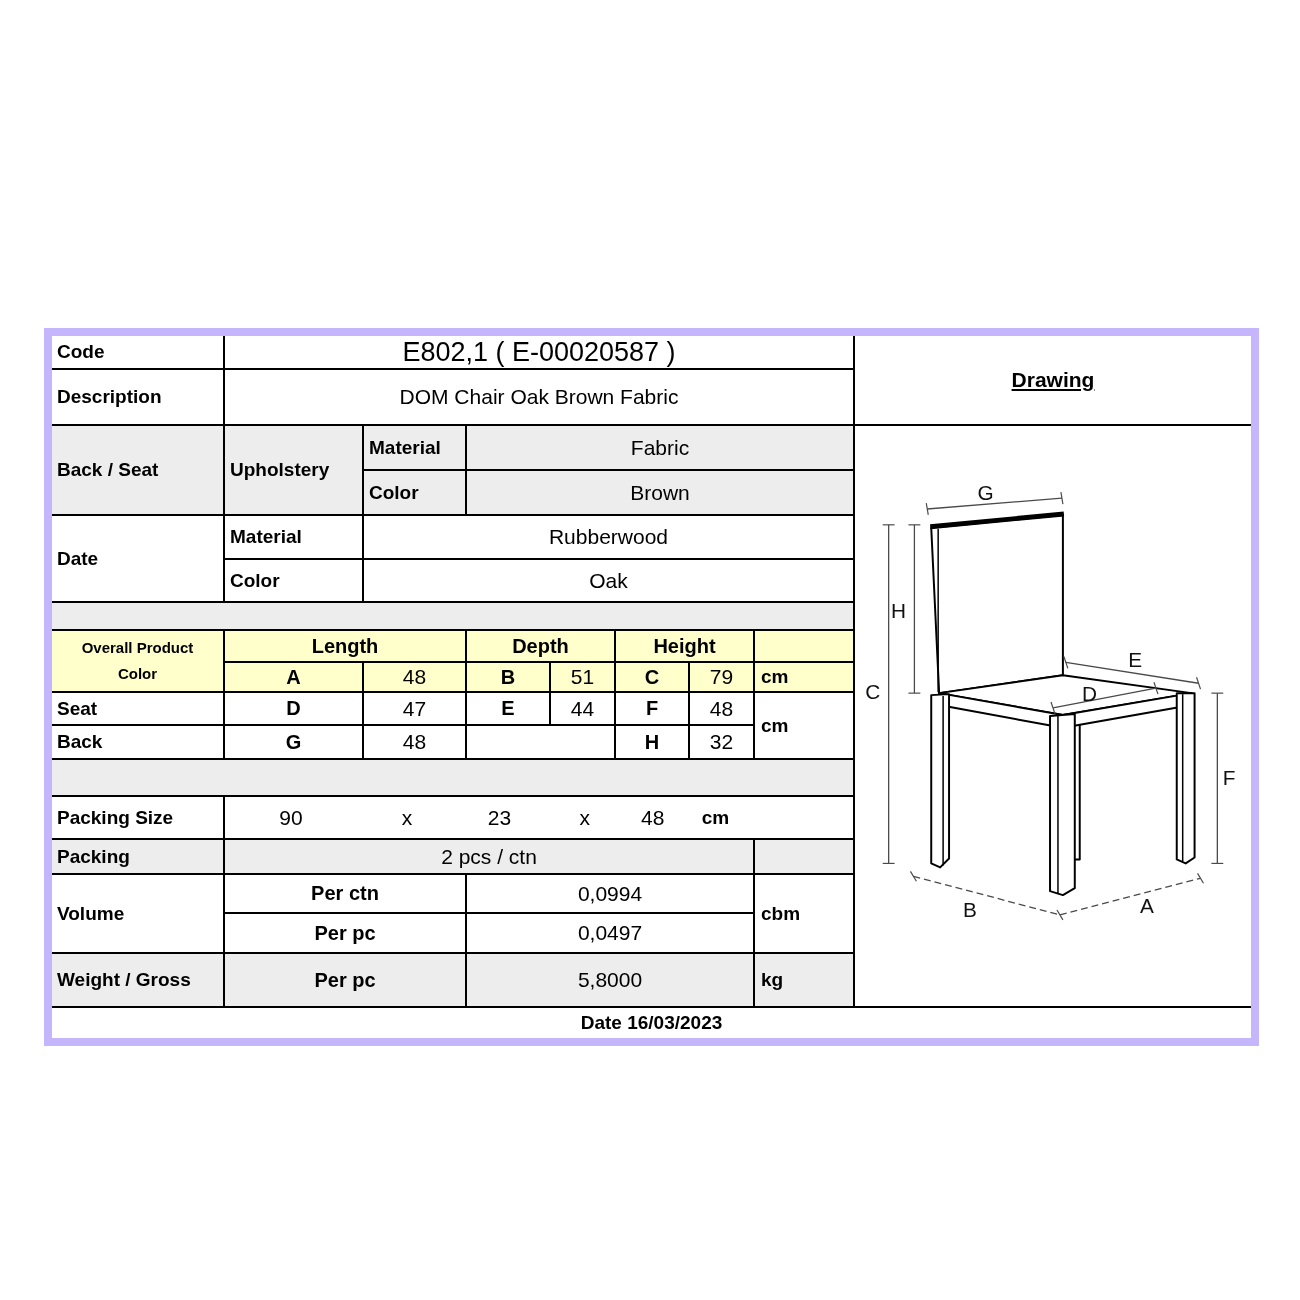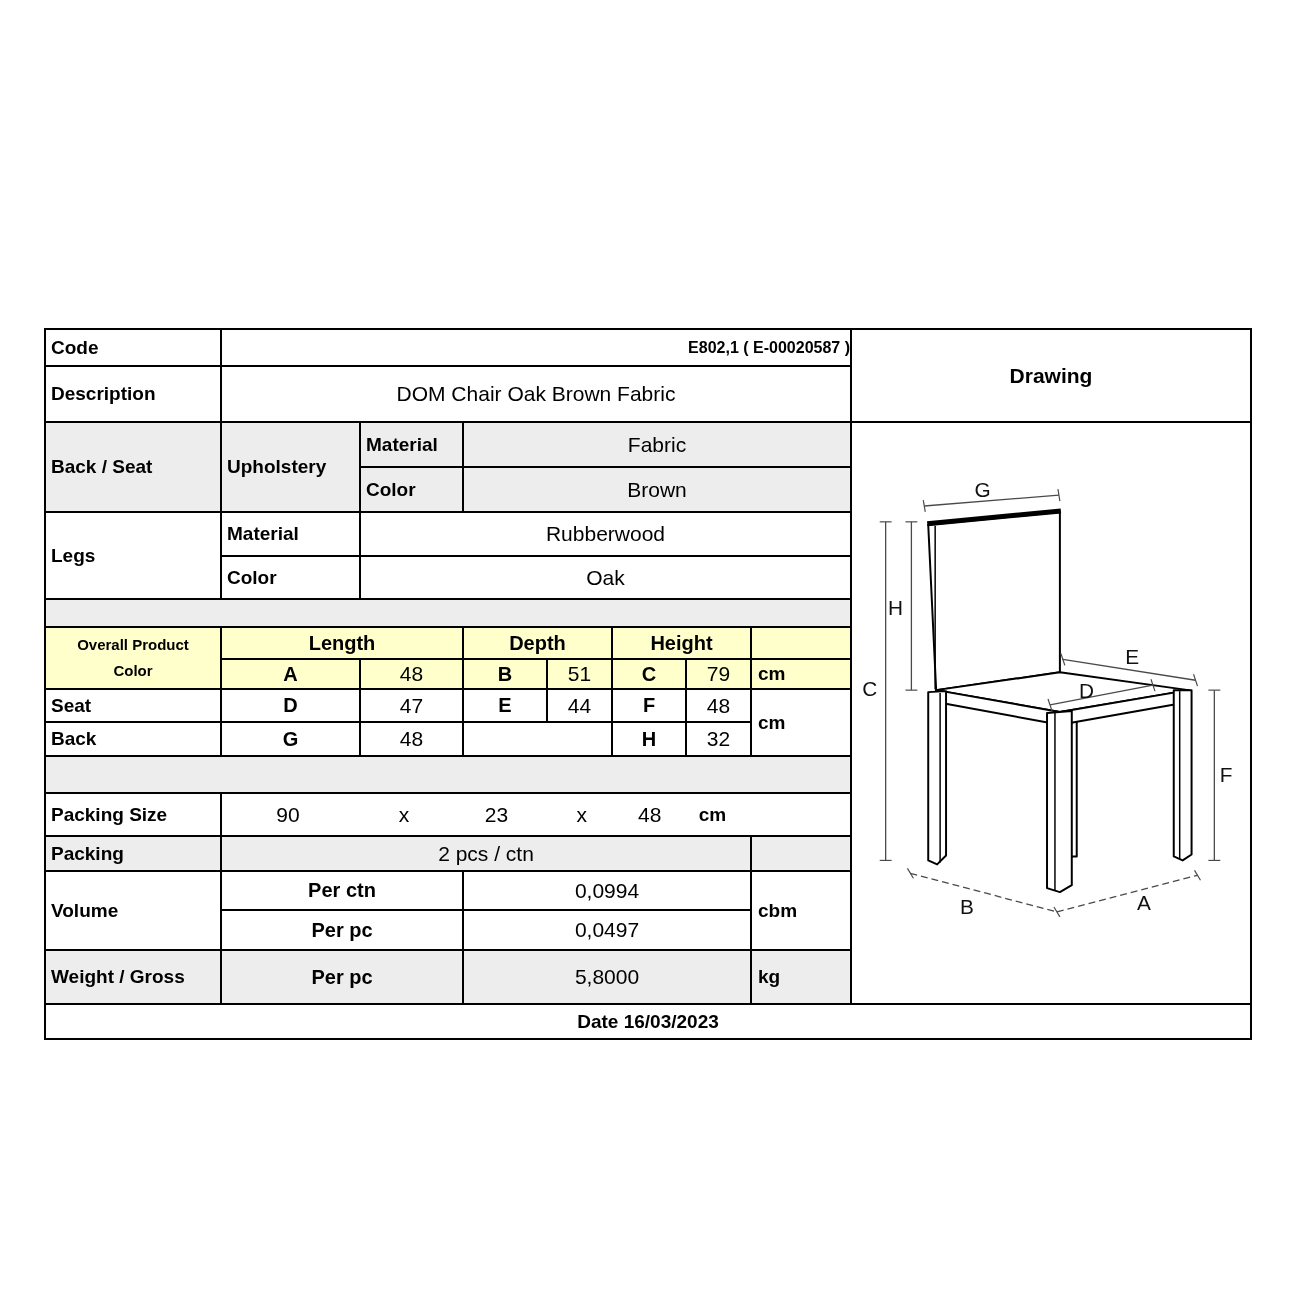--- a/index.html
+++ b/index.html
@@ -8,7 +8,7 @@
   .title{position:absolute;left:47px;top:288px;width:1206px;text-align:center;
          font-size:22px;font-weight:bold;letter-spacing:.3px;}
   table.spec{position:absolute;left:44px;top:328px;border-collapse:collapse;
-             table-layout:fixed;border:2px solid #c4b5fd;}
+             table-layout:fixed;border:8px solid #c4b5fd;}
   td{border:2px solid #000;padding:0;font-size:21px;vertical-align:middle;
      overflow:hidden;white-space:nowrap;}
   .lbl{font-weight:bold;font-size:19px;text-align:left;padding-left:5px;}

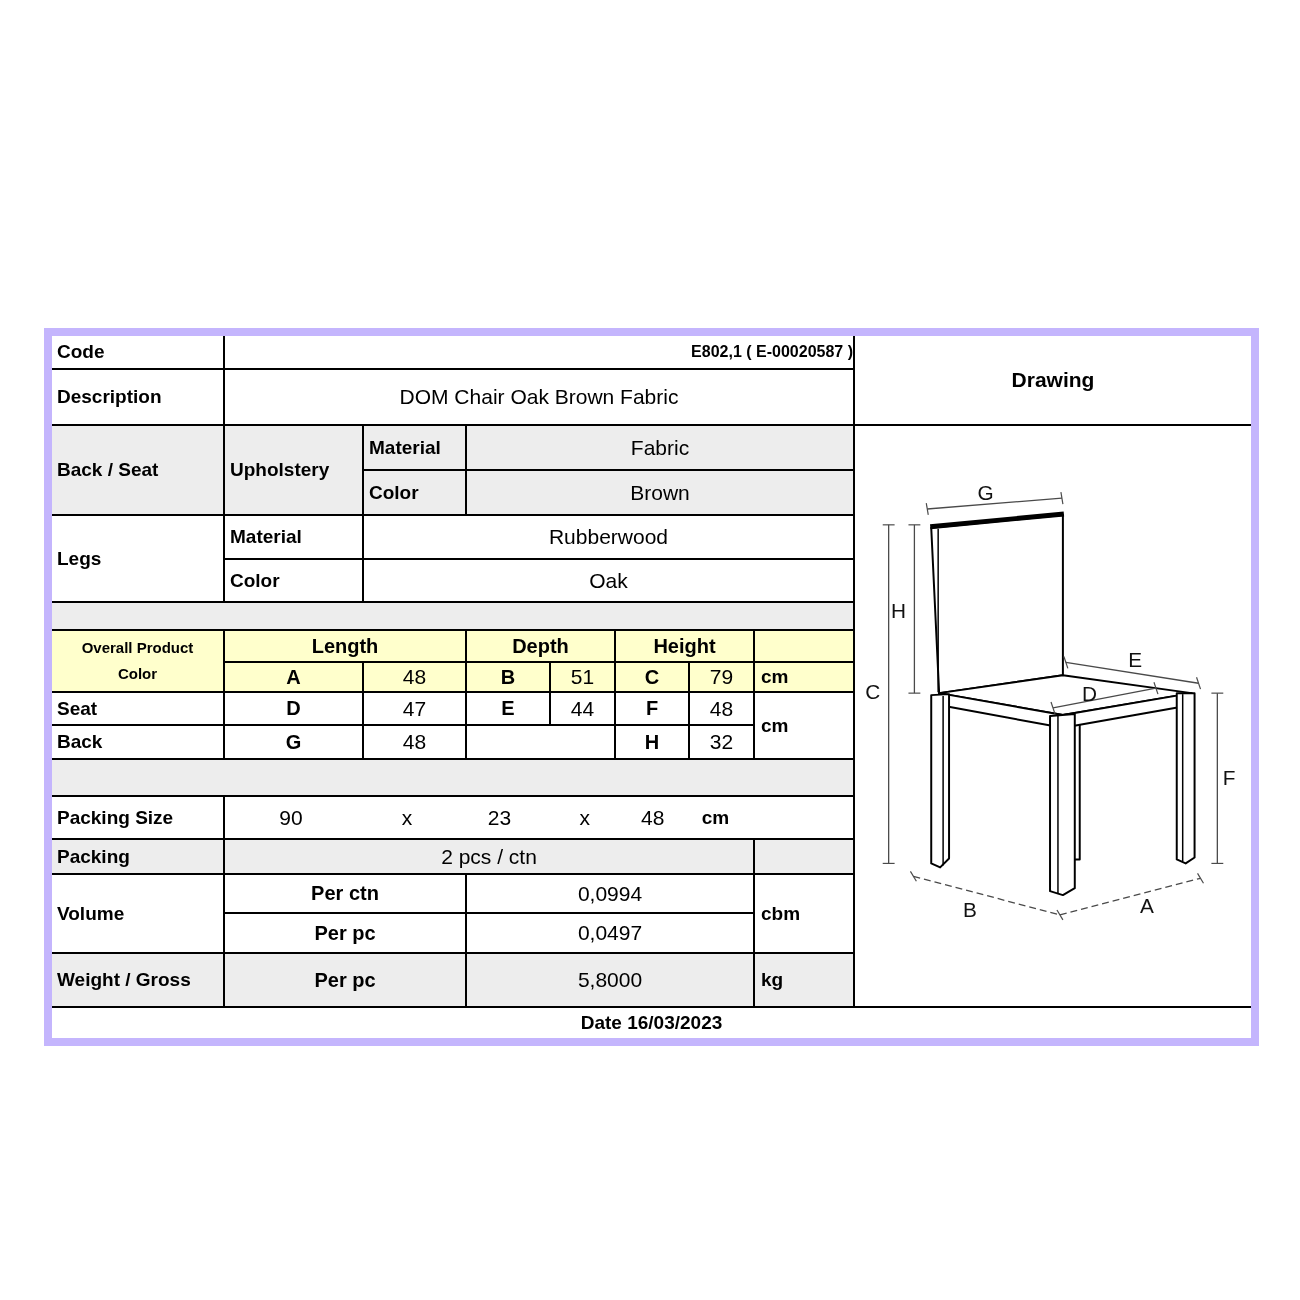--- a/index.html
+++ b/index.html
@@ -17,7 +17,7 @@
   .gray{background:#EDEDED;}
   .yellow{background:#FFFFCC;}
   .unit{font-weight:bold;font-size:19px;text-align:left;padding-left:6px;}
-  .codeval{font-weight:bold;font-size:16px;text-align:right;}
+  .codeval{font-weight:normal;font-size:27px;text-align:center;}
   .twoline{font-weight:bold;font-size:15px;text-align:center;line-height:26px;}
   .datecell{font-weight:bold;font-size:19px;text-align:center;}
   .drawcell{background:#fff;vertical-align:top;}

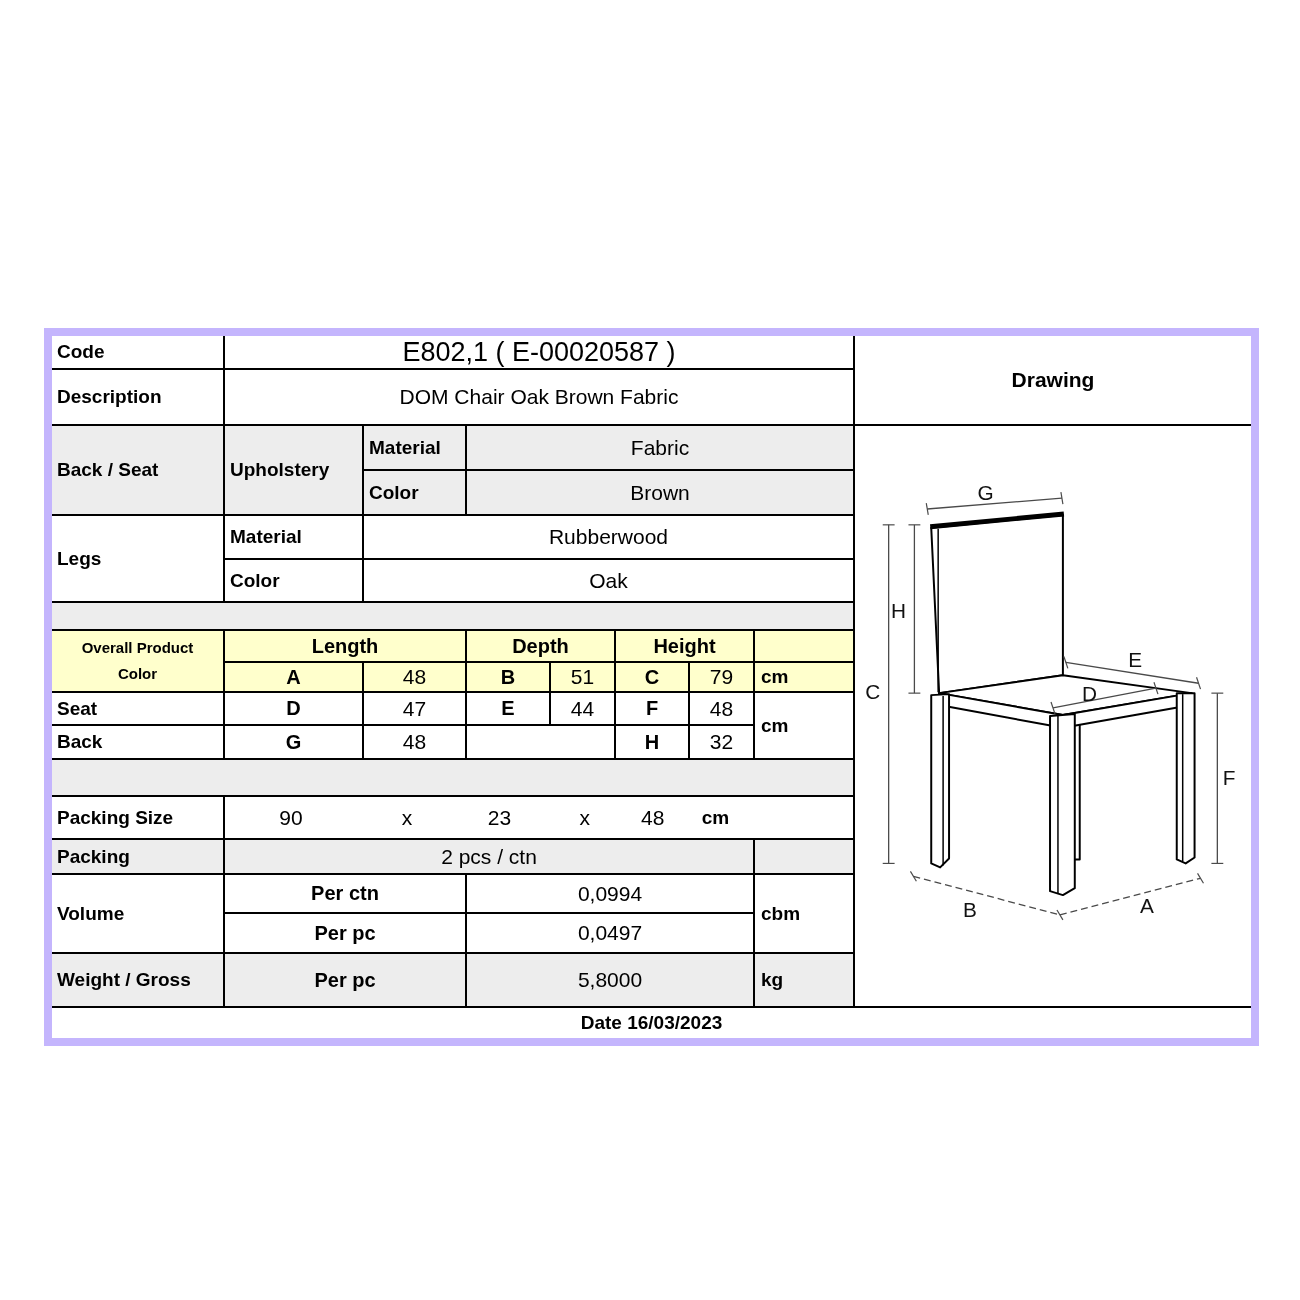--- a/index.html
+++ b/index.html
@@ -21,7 +21,7 @@
   .twoline{font-weight:bold;font-size:15px;text-align:center;line-height:26px;}
   .datecell{font-weight:bold;font-size:19px;text-align:center;}
   .drawcell{background:#fff;vertical-align:top;}
-  .drawhead{font-weight:bold;font-size:21px;text-align:center;background:#fff;}
+  .drawhead{font-weight:bold;font-size:21px;text-align:center;background:#fff;text-decoration:underline;}
   .pack-wrap{position:relative;height:39px;}
   .pack-wrap span{position:absolute;top:50%;transform:translate(-50%,-50%);}
   .pt-b{font-weight:bold;font-size:19px;}

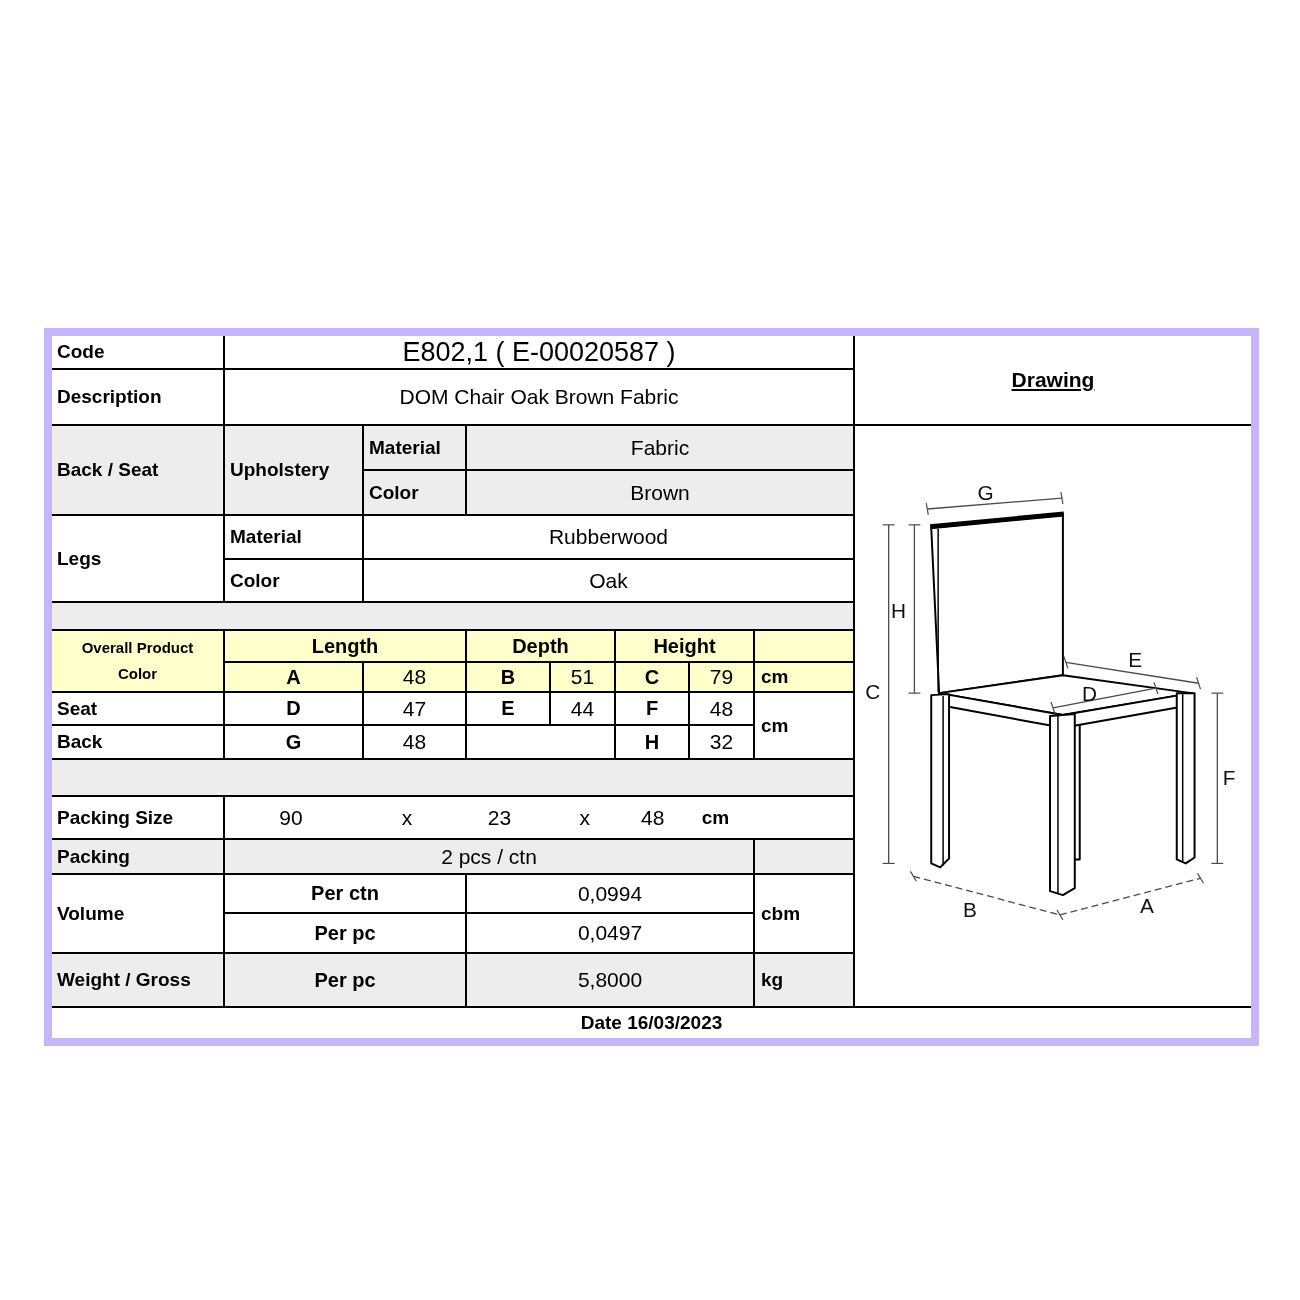--- a/index.html
+++ b/index.html
@@ -136,7 +136,7 @@
     </tr>
 
     <tr style="height:44px">
-      <td class="lbl" rowspan="2">Legs</td>
+      <td class="lbl" rowspan="2">Date</td>
       <td class="lbl">Material</td>
       <td class="ctr" colspan="6">Rubberwood</td>
     </tr>

